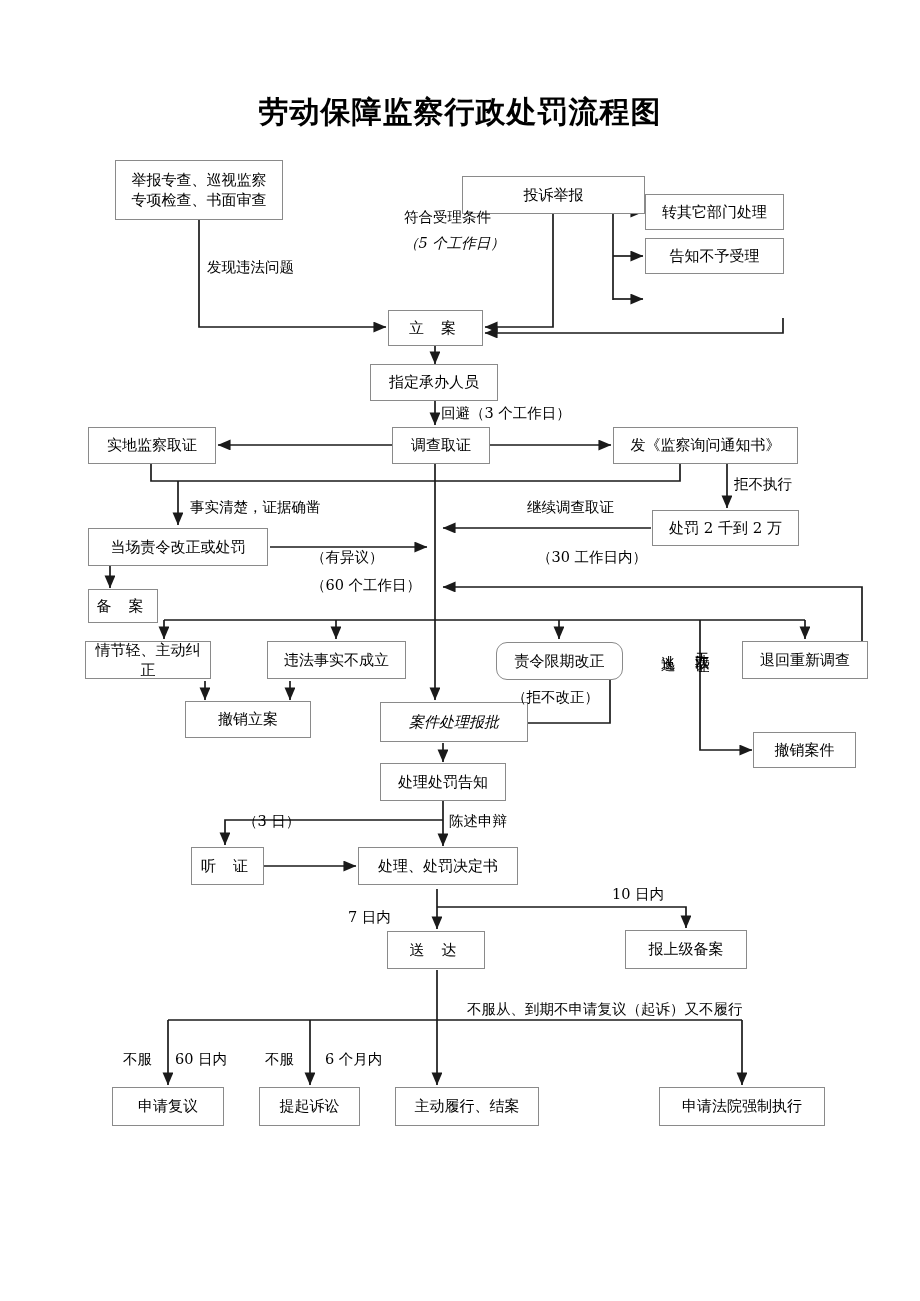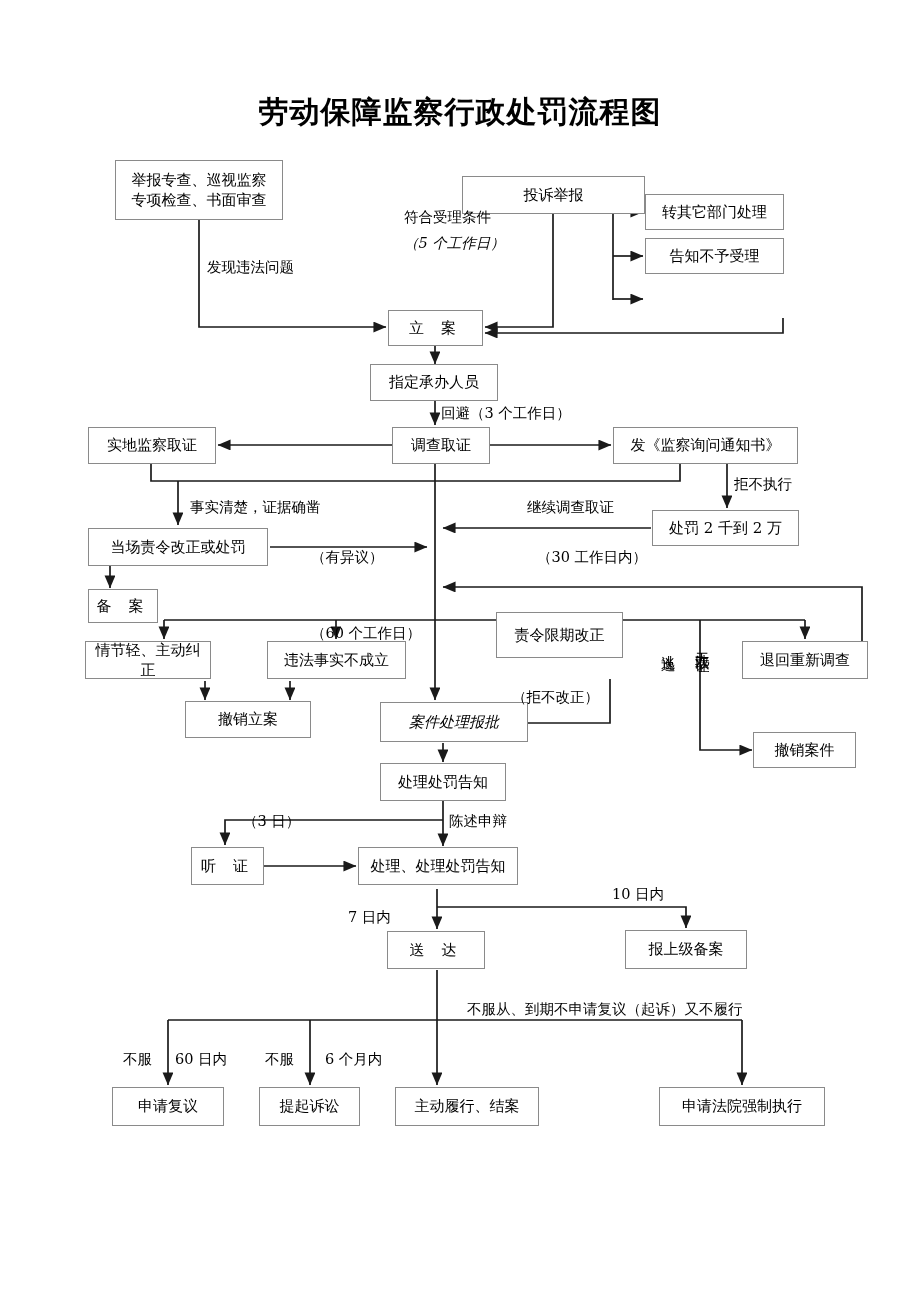--- a/index.html
+++ b/index.html
@@ -231,7 +231,7 @@
 
   <div class="lbl" style="left:311px;top:548px;">（有异议）</div>
 
-  <div class="lbl" style="left:311px;top:576px;margin-top:48px;">（60 个工作日）</div>
+  <div class="lbl" style="left:311px;top:576px;">（60 个工作日）</div>
 
   <div class="lbl" style="left:537px;top:548px;">（30 工作日内）</div>
 

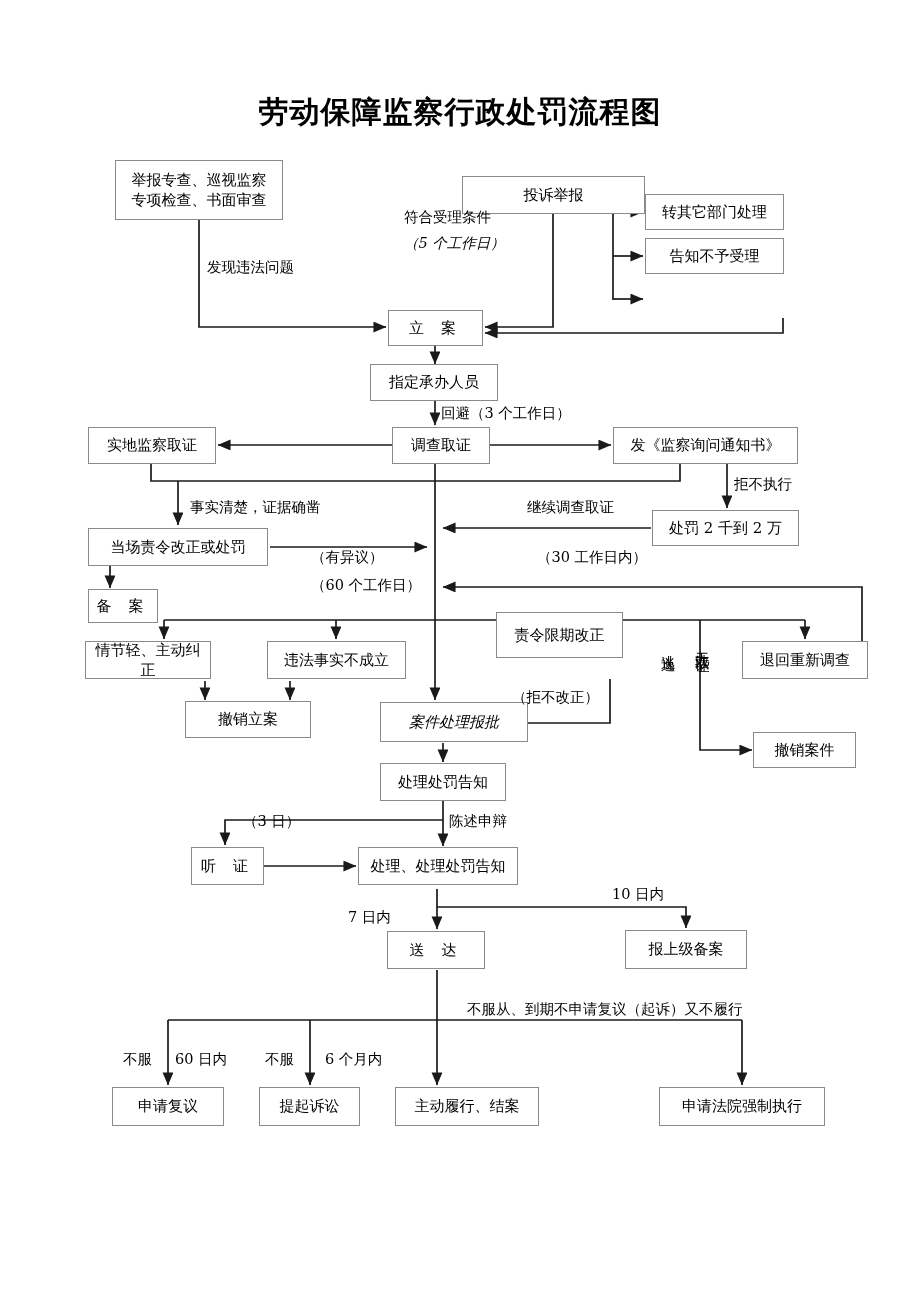--- a/index.html
+++ b/index.html
@@ -187,7 +187,7 @@
 
   <div class="box" style="left:267px;top:641px;width:139px;height:38px;">违法事实不成立</div>
 
-  <div class="box" style="left:496px;top:612px;width:127px;height:46px;">责令限期改正</div>
+  <div class="box" style="left:496px;top:642px;width:127px;height:38px;border-radius:11px;">责令限期改正</div>
 
   <div class="box" style="left:742px;top:641px;width:126px;height:38px;">退回重新调查</div>
 

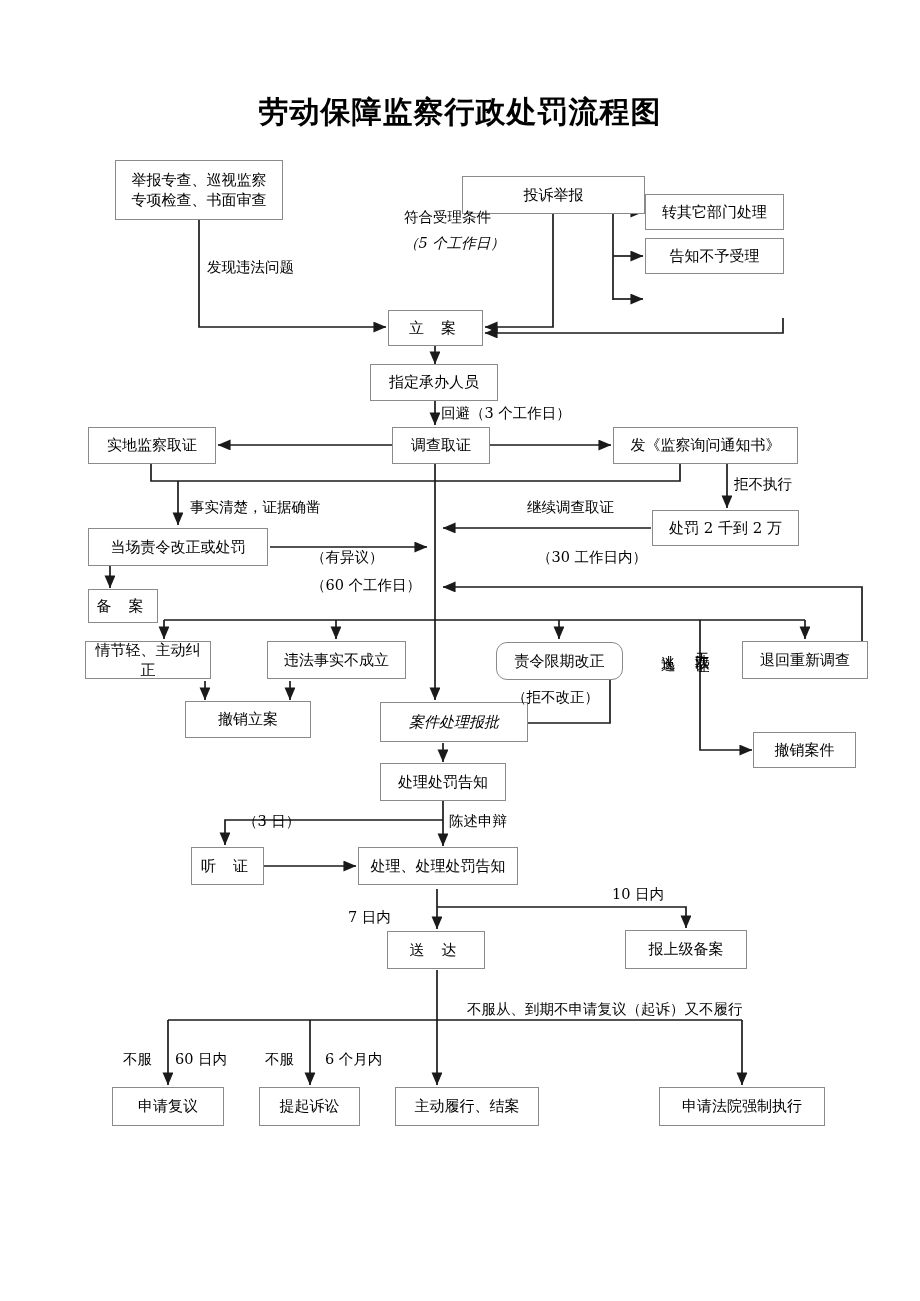--- a/index.html
+++ b/index.html
@@ -201,7 +201,7 @@
 
   <div class="box wide-sp" style="left:191px;top:847px;width:73px;height:38px;">听 证</div>
 
-  <div class="box" style="left:358px;top:847px;width:160px;height:38px;">处理、处理处罚告知</div>
+  <div class="box" style="left:358px;top:847px;width:160px;height:38px;">处理、处罚决定书</div>
 
   <div class="box wide-sp" style="left:387px;top:931px;width:98px;height:38px;">送 达</div>
 

